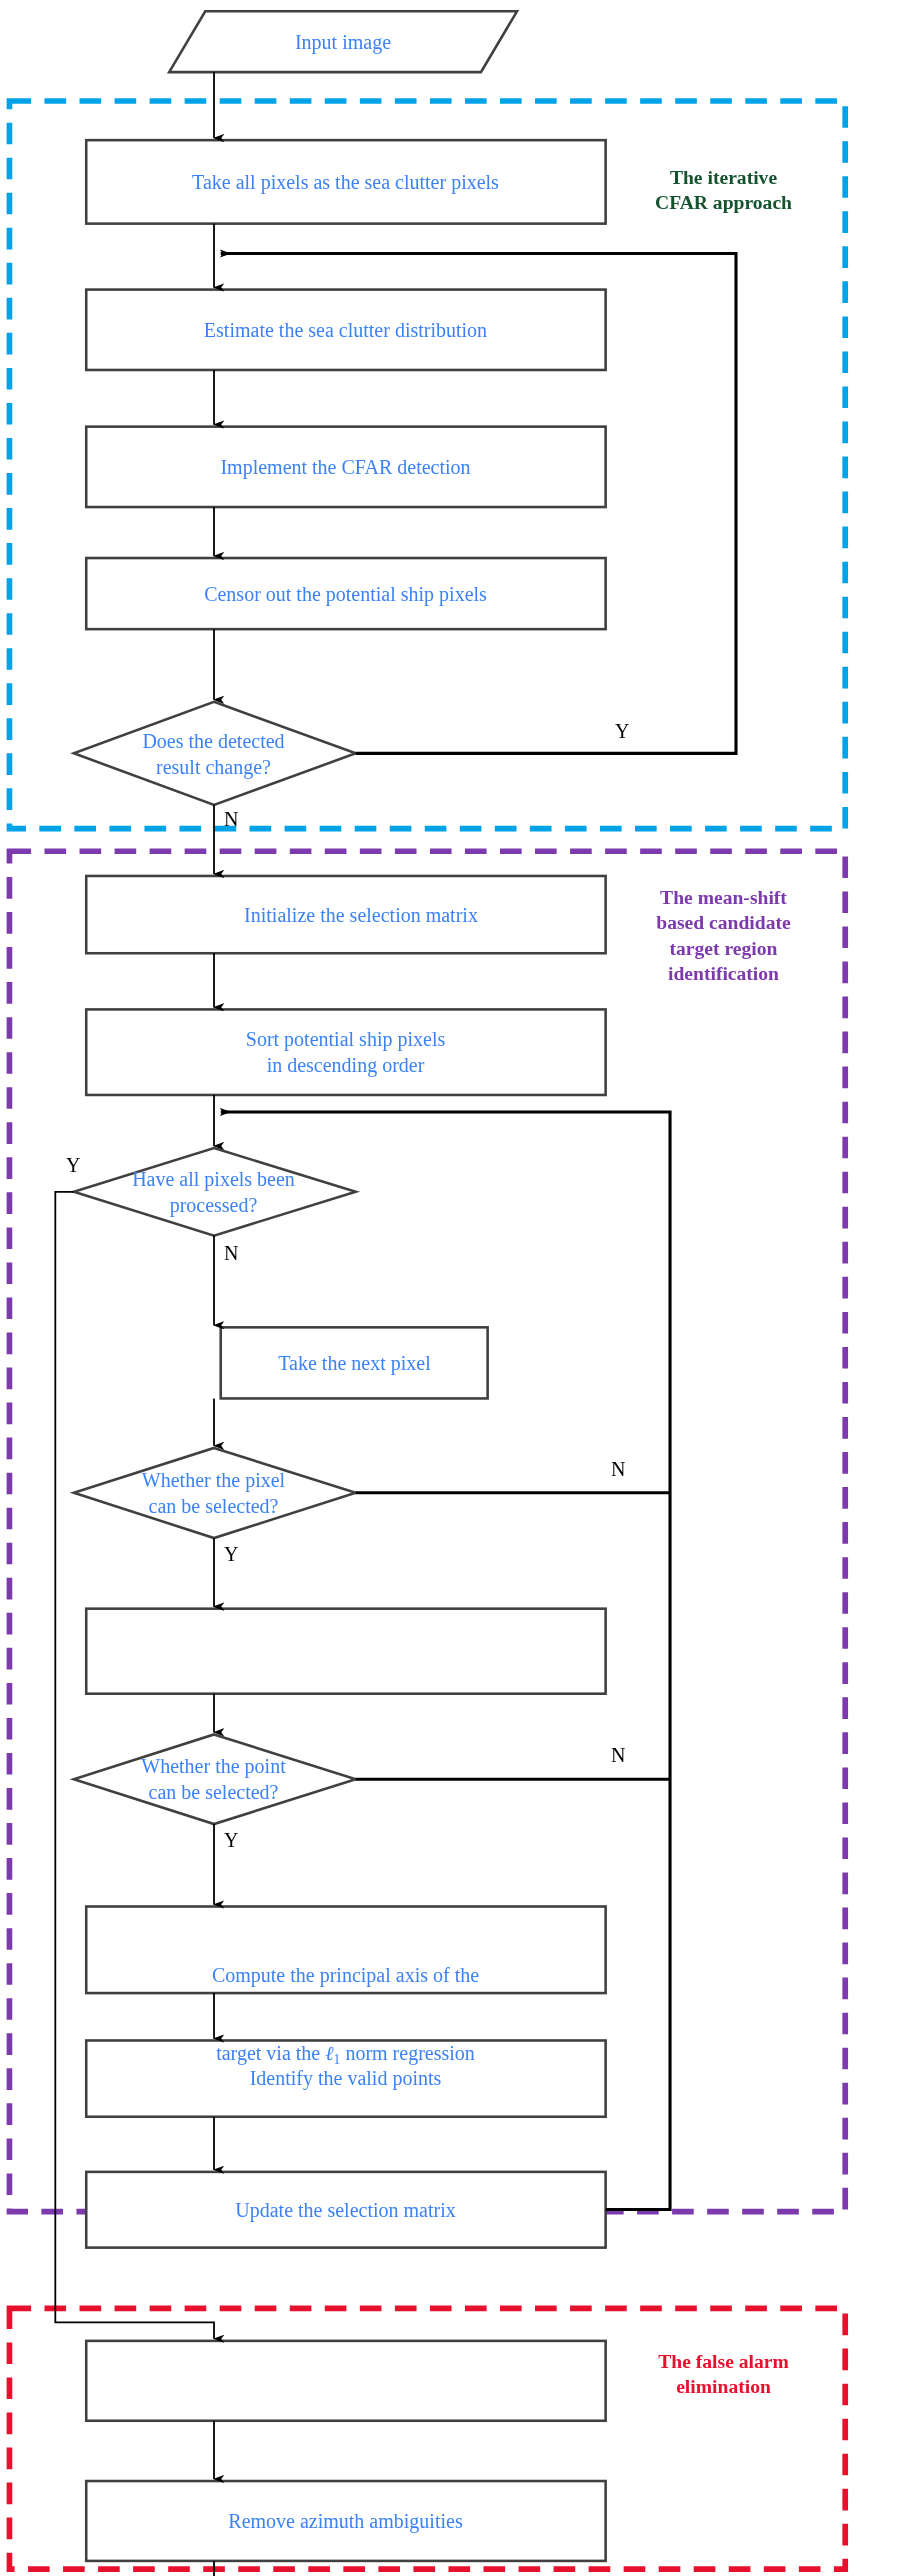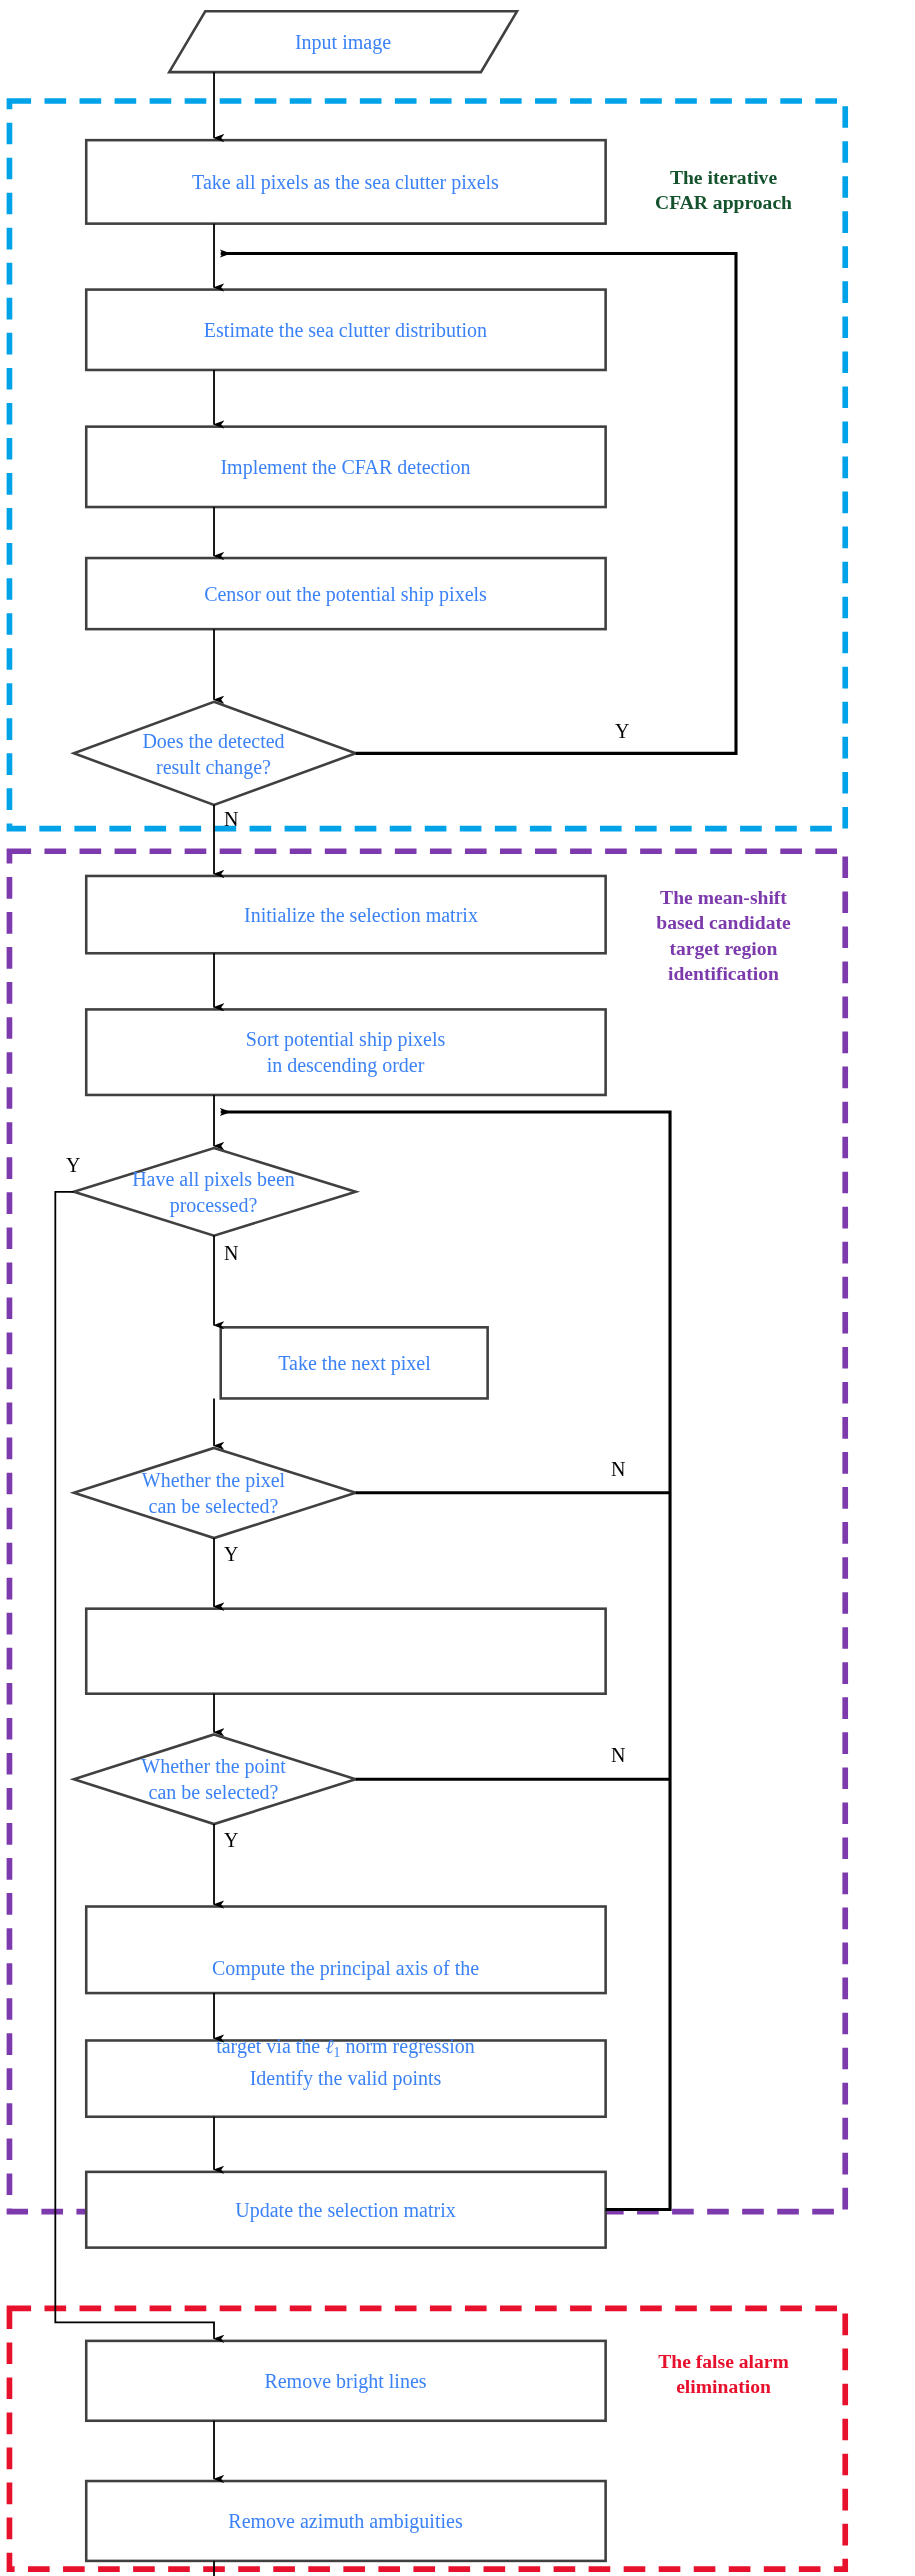--- a/index.html
+++ b/index.html
@@ -205,7 +205,7 @@
   <div class="node-text" style="left:82px; top:1732px; width:263px; height:94px;">Whether the point
 can be selected?</div>
 
-  <div class="node-text" style="left:86px; top:1906px; width:519px; height:106px; display:block; padding-top:23px; box-sizing:border-box;">
+  <div class="node-text" style="left:86px; top:1906px; width:519px; height:106px; display:block; padding-top:30px; box-sizing:border-box;">
     <div style="text-align:center;">Compute the principal axis of the</div>
     <div style="text-align:center;">
       <span>target via the </span><span class="norm-ell">ℓ</span><span class="norm-sub">1</span><span> norm regression</span>

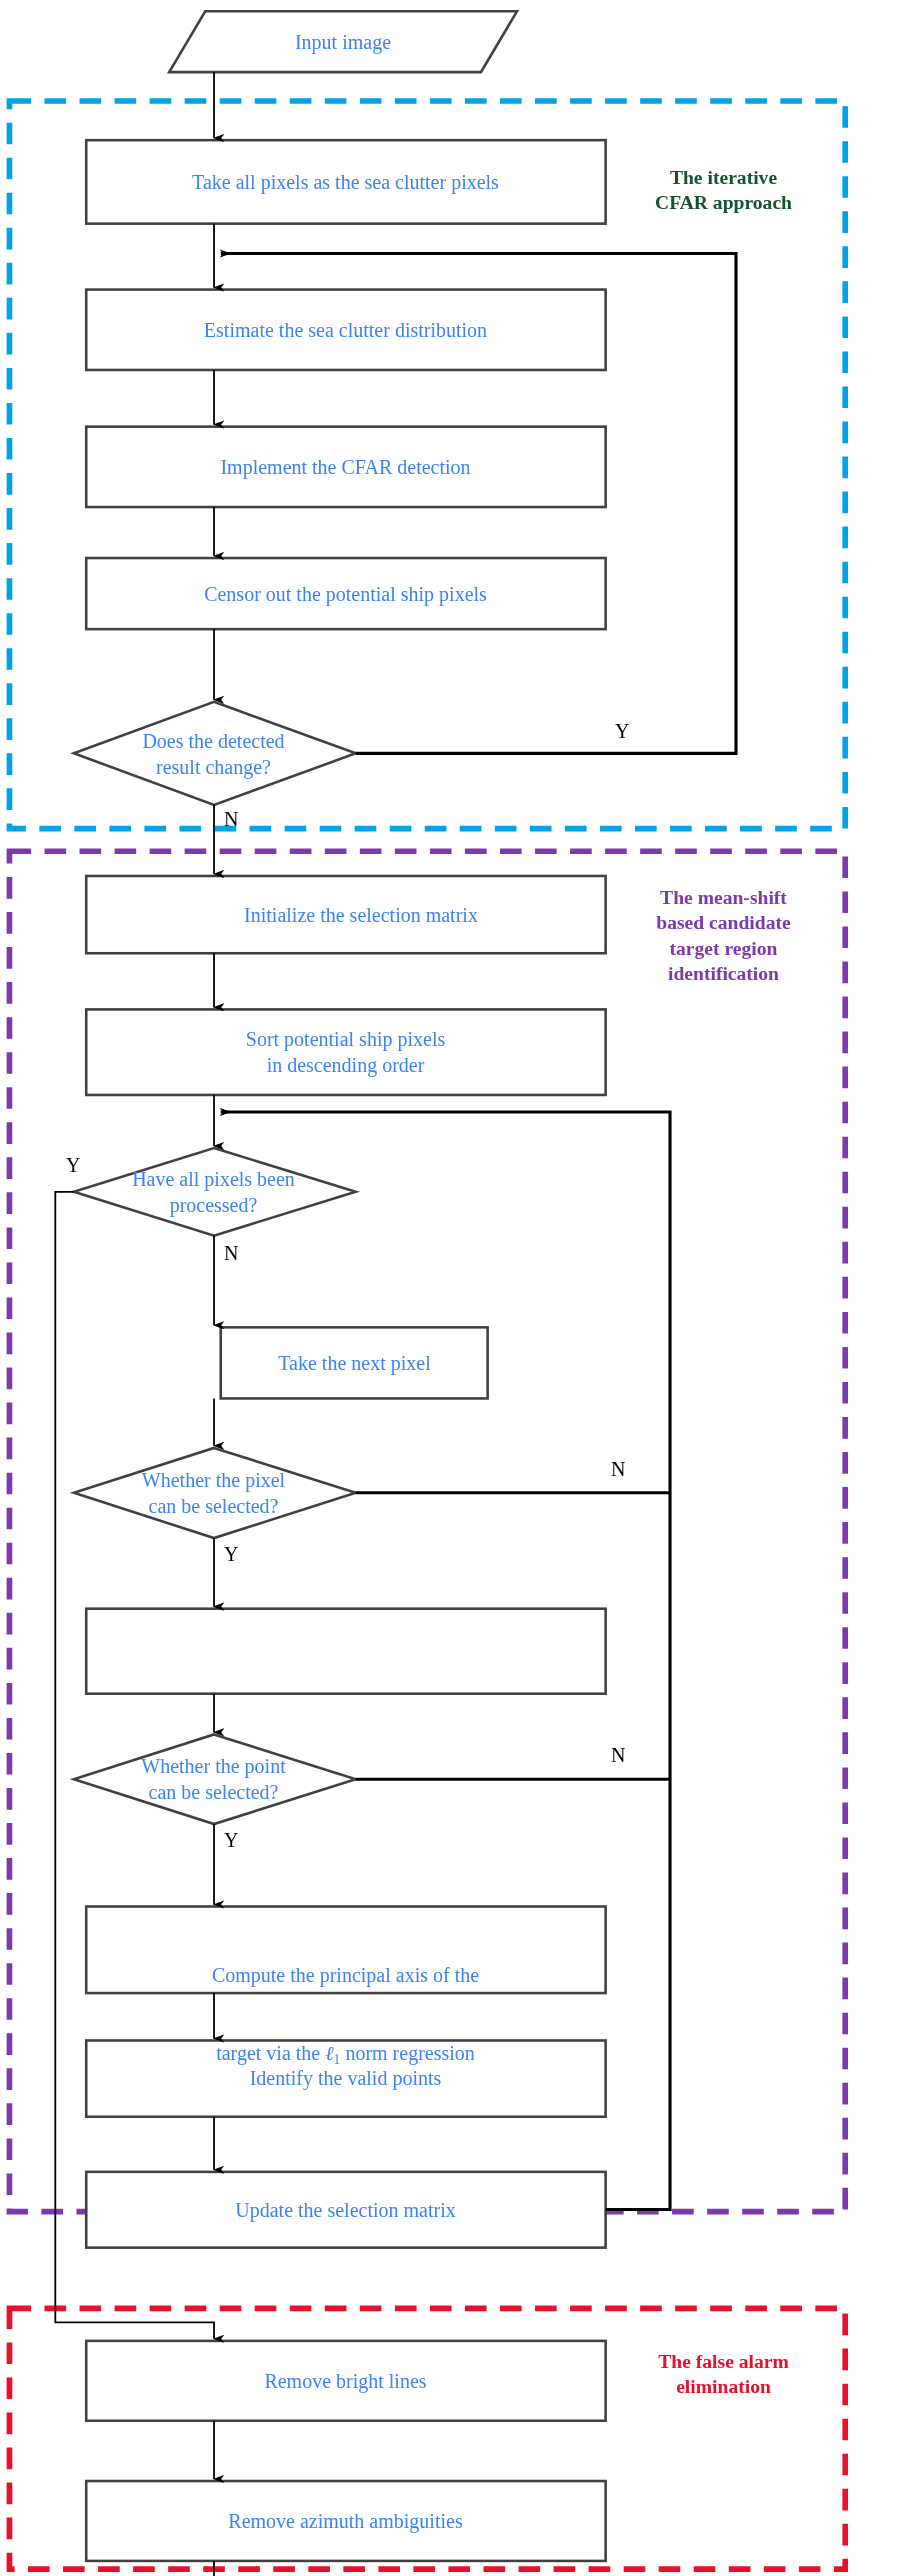--- a/index.html
+++ b/index.html
@@ -216,7 +216,6 @@
 
   <div class="node-text" style="left:86px; top:2172px; width:519px; height:76px;">Update the selection matrix</div>
 
-  <div class="node-text" style="left:86px; top:2341px; width:519px; height:80px;">Remove bright lines</div>
 
   <div class="node-text" style="left:86px; top:2481px; width:519px; height:80px;">Remove azimuth ambiguities</div>
 

